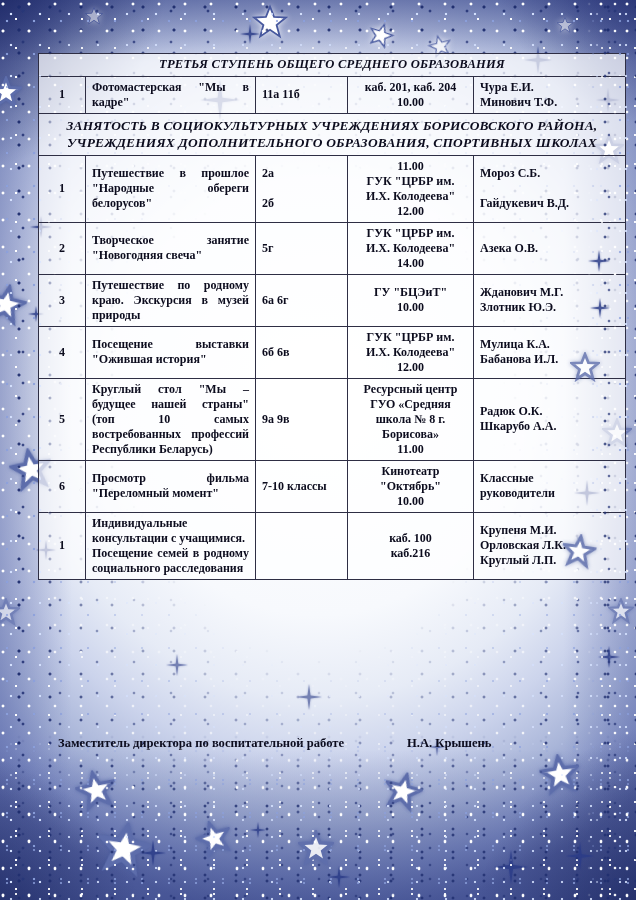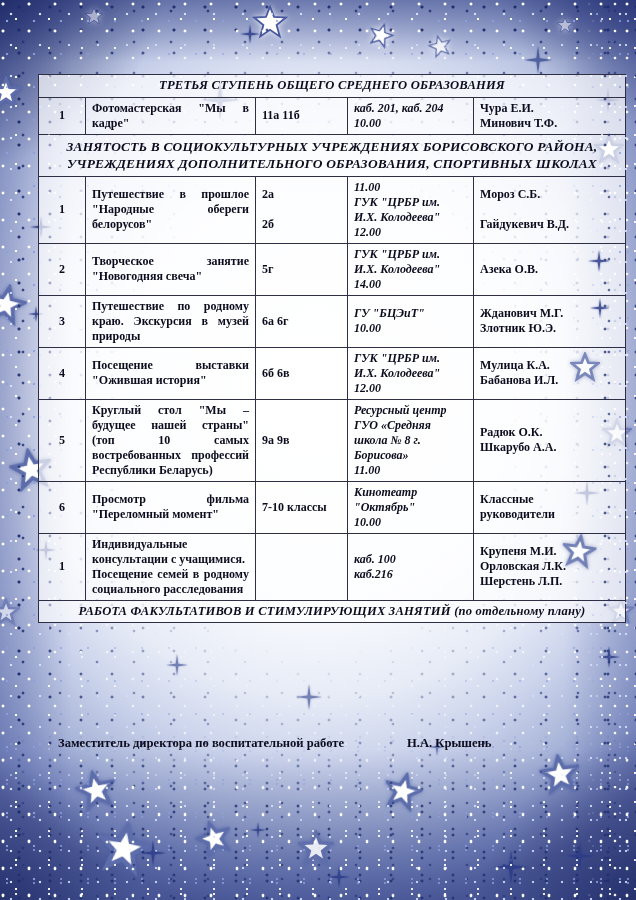--- a/index.html
+++ b/index.html
@@ -52,7 +52,7 @@
   .star.spark{fill:#2b3c88;stroke:none;opacity:.85;filter:drop-shadow(0 0 1px rgba(43,60,136,.6));}
   
   .doc-table{
-    position:absolute;left:38px;top:74px;width:587px;z-index:3;
+    position:absolute;left:38px;top:53px;width:587px;z-index:3;
     border-collapse:collapse;table-layout:fixed;
     font-weight:bold;font-size:12px;line-height:1.25;color:#0c0c1e;
   }

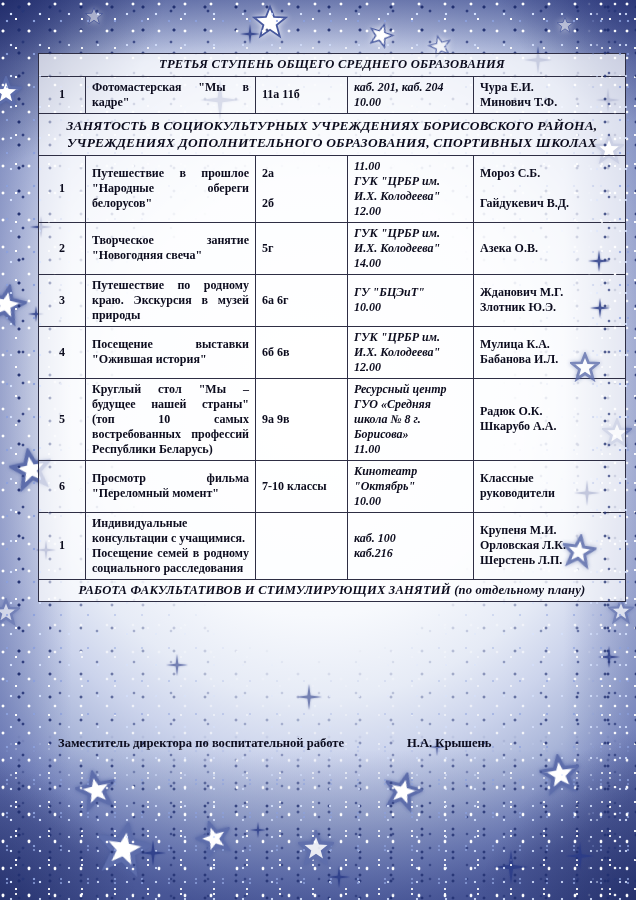--- a/index.html
+++ b/index.html
@@ -67,7 +67,7 @@
   td.num{text-align:center;padding:3px 2px;}
   td.act{text-align:justify;white-space:pre-line;}
   td.cls{text-align:left;white-space:pre-line;}
-  td.loc{white-space:pre-line;font-style:italic;}
+  td.loc{text-align:center;white-space:pre-line;}
   td.tch{text-align:left;white-space:pre-line;margin-left:42px;}
   
   .footer{position:absolute;top:736px;left:0;width:636px;height:22px;z-index:3;

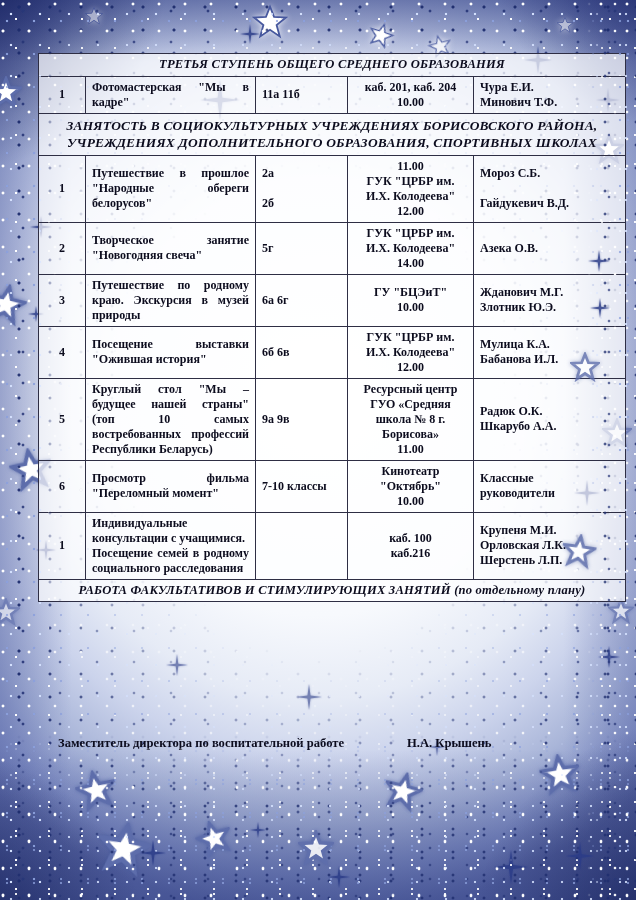--- a/index.html
+++ b/index.html
@@ -310,7 +310,7 @@
 каб.216</td>
         <td class="tch">Крупеня М.И.
 Орловская Л.К.
-Шерстень Л.П.</td>
+Круглый Л.П.</td>
       </tr>
       <tr class="sec">
         <td colspan="5">РАБОТА ФАКУЛЬТАТИВОВ И СТИМУЛИРУЮЩИХ ЗАНЯТИЙ (по отдельному плану)</td>

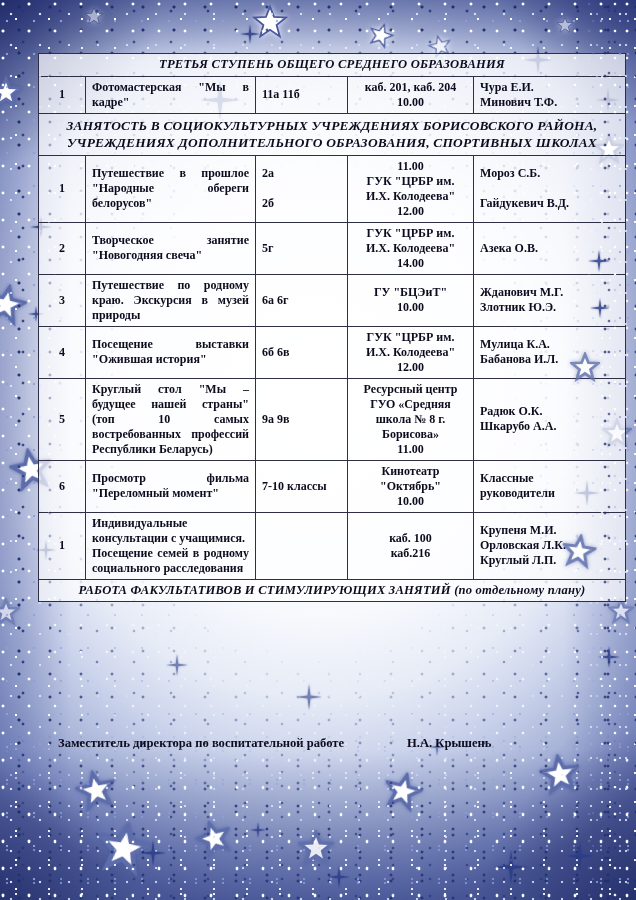--- a/index.html
+++ b/index.html
@@ -312,9 +312,6 @@
 Орловская Л.К.
 Круглый Л.П.</td>
       </tr>
-      <tr class="sec">
-        <td colspan="5">РАБОТА ФАКУЛЬТАТИВОВ И СТИМУЛИРУЮЩИХ ЗАНЯТИЙ (по отдельному плану)</td>
-      </tr>
     </tbody>
   </table>
 

